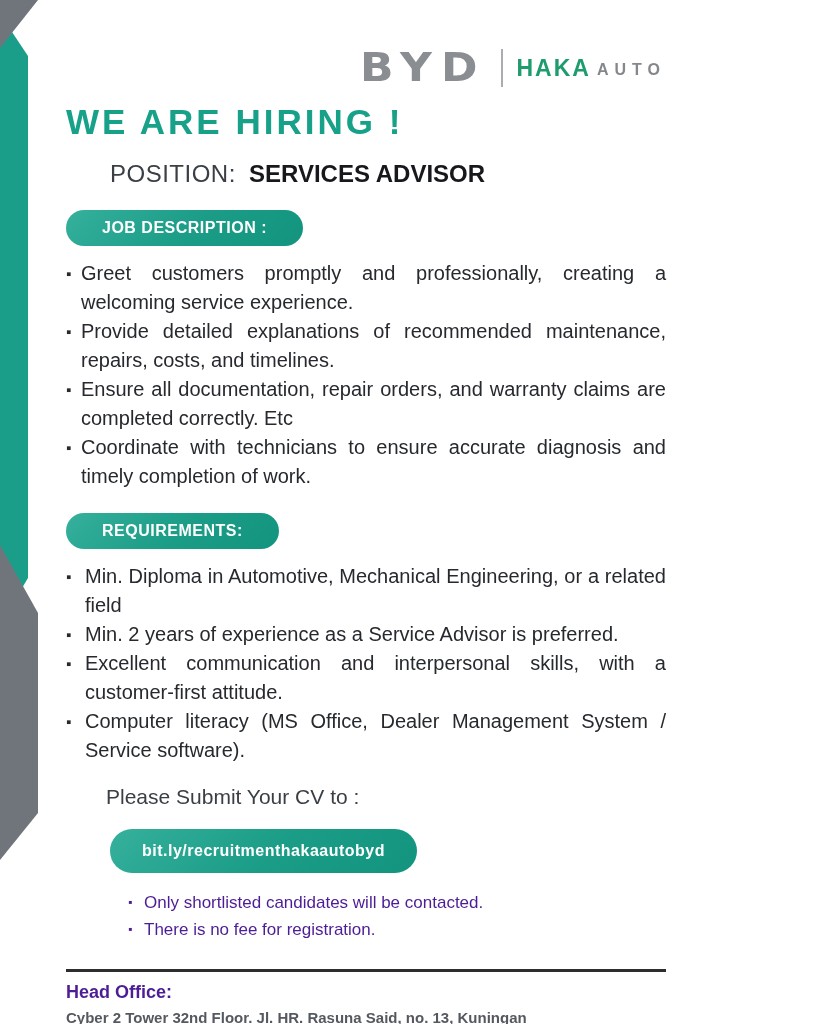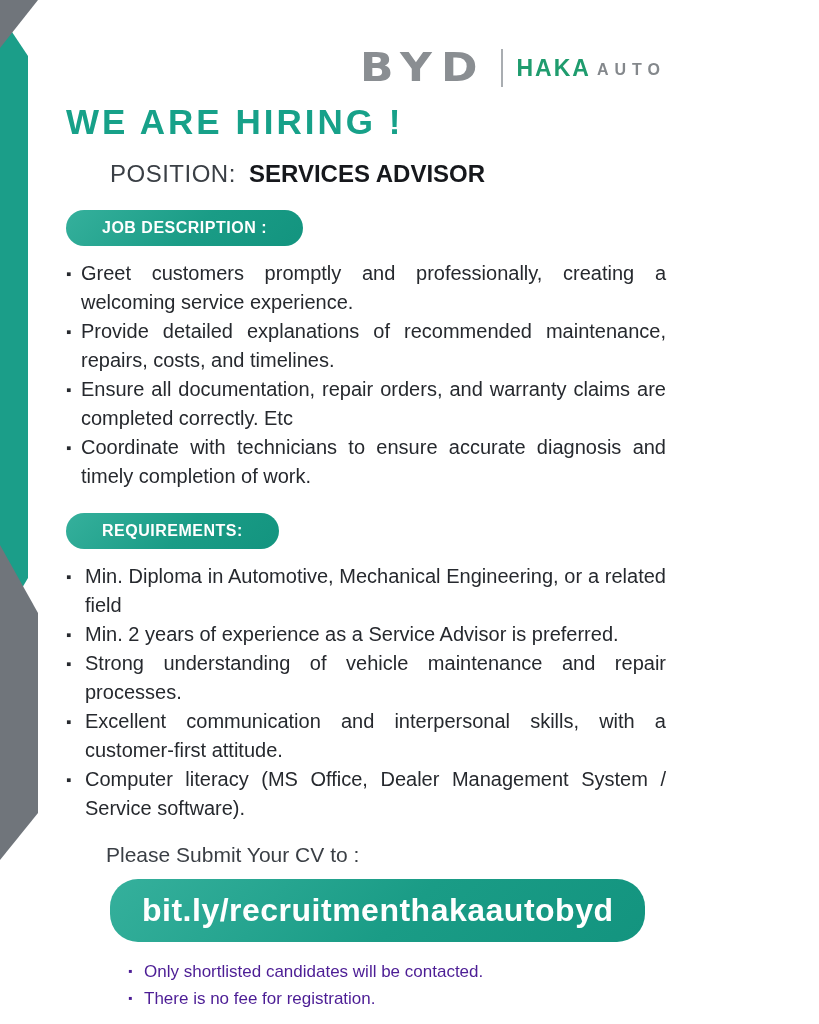--- a/index.html
+++ b/index.html
@@ -150,7 +150,6 @@
     <ul class="bullets spaced">
       <li>Min. Diploma in Automotive, Mechanical Engineering, or a related field</li>
       <li>Min. 2 years of experience as a Service Advisor is preferred.</li>
-      <li>Strong understanding of vehicle maintenance and repair processes.</li>
       <li>Excellent communication and interpersonal skills, with a customer-first attitude.</li>
       <li>Computer literacy (MS Office, Dealer Management System / Service software).</li>
     </ul>

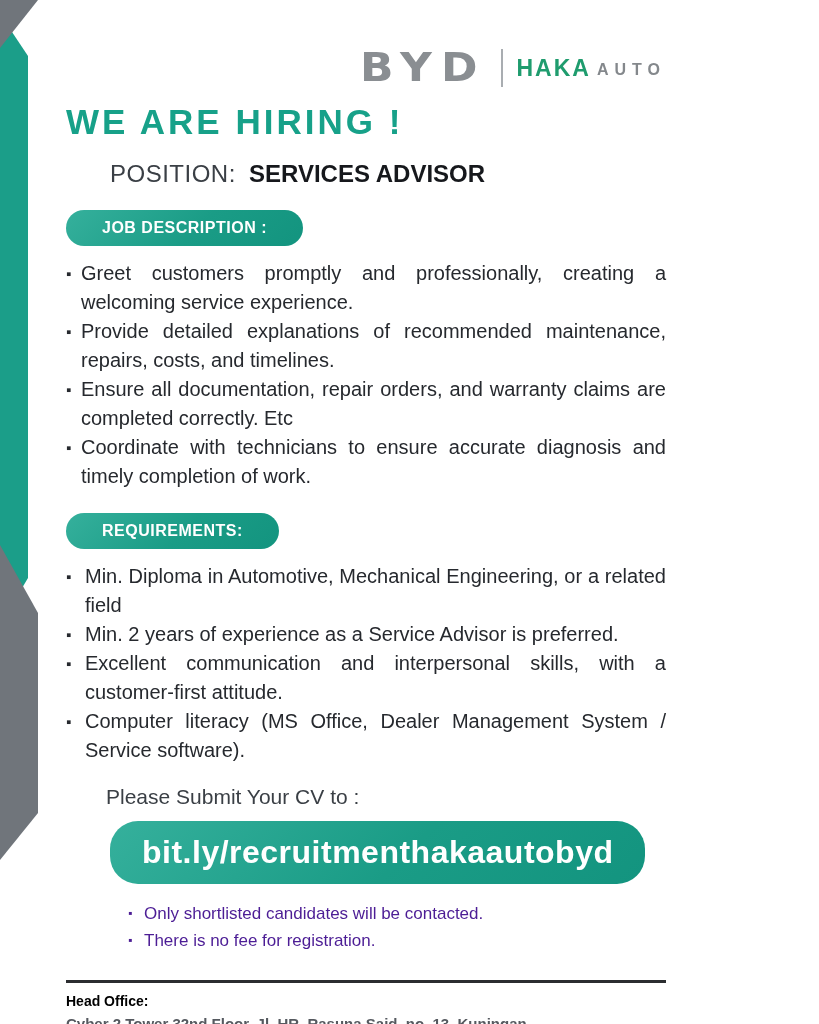--- a/index.html
+++ b/index.html
@@ -78,9 +78,9 @@
   
   .cv-label { margin:20px 0 0 40px; font-size:21px; color:#3a3f45; }
   .cv-button {
-    display:inline-block; margin:12px 0 0 44px;
+    display:inline-block; margin:20px 0 0 44px;
     background:linear-gradient(135deg,#35b09c 0%, #1a9c86 55%, #13947f 100%);
-    color:#ffffff; font-weight:700; font-size:32px; letter-spacing:.5px;
+    color:#ffffff; font-weight:700; font-size:16px; letter-spacing:.5px;
     padding:13px 32px; border-radius:28px; border:none; cursor:pointer;
     font-family:"Liberation Sans", sans-serif;
   }

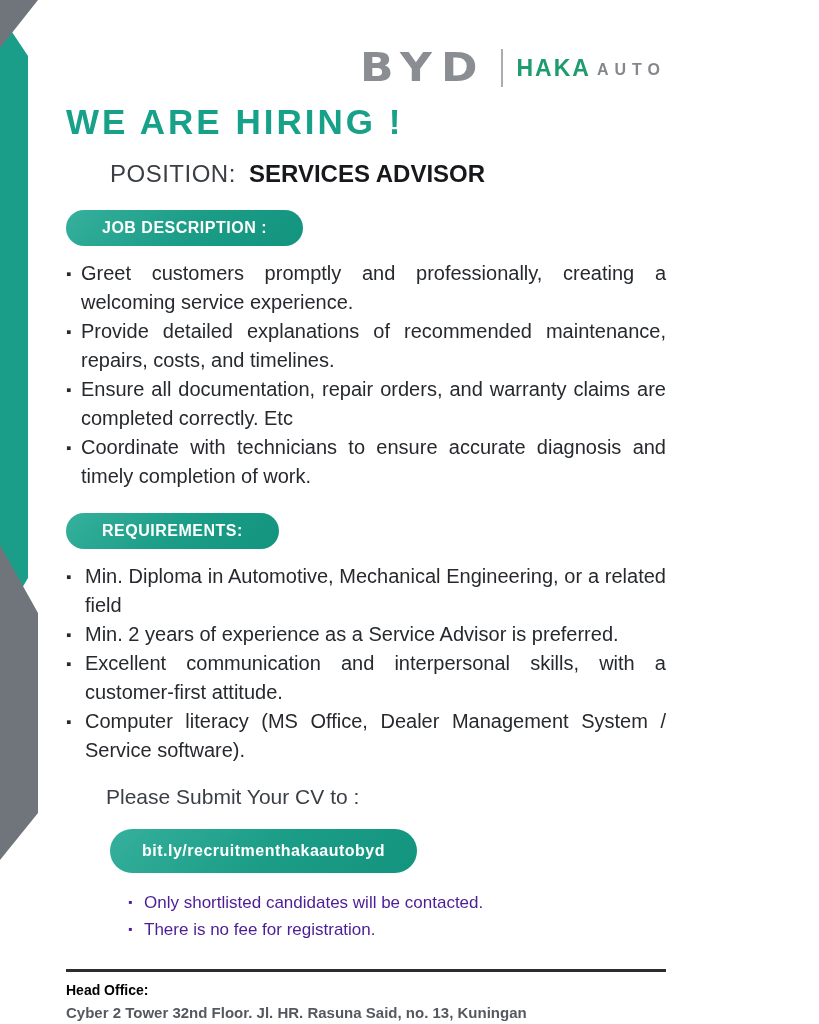--- a/index.html
+++ b/index.html
@@ -100,7 +100,7 @@
     display:flex; justify-content:space-between; align-items:flex-end;
   }
   .office-block { color:#4a4f55; }
-  .office-title { font-size:14px; font-weight:700; color:#000000; margin-bottom:4px; }
+  .office-title { font-size:18px; font-weight:700; color:#4c1d95; margin-bottom:4px; }
   .office-line { font-size:15px; font-weight:600; color:#55595f; line-height:21px; }
 </style>
 </head>

